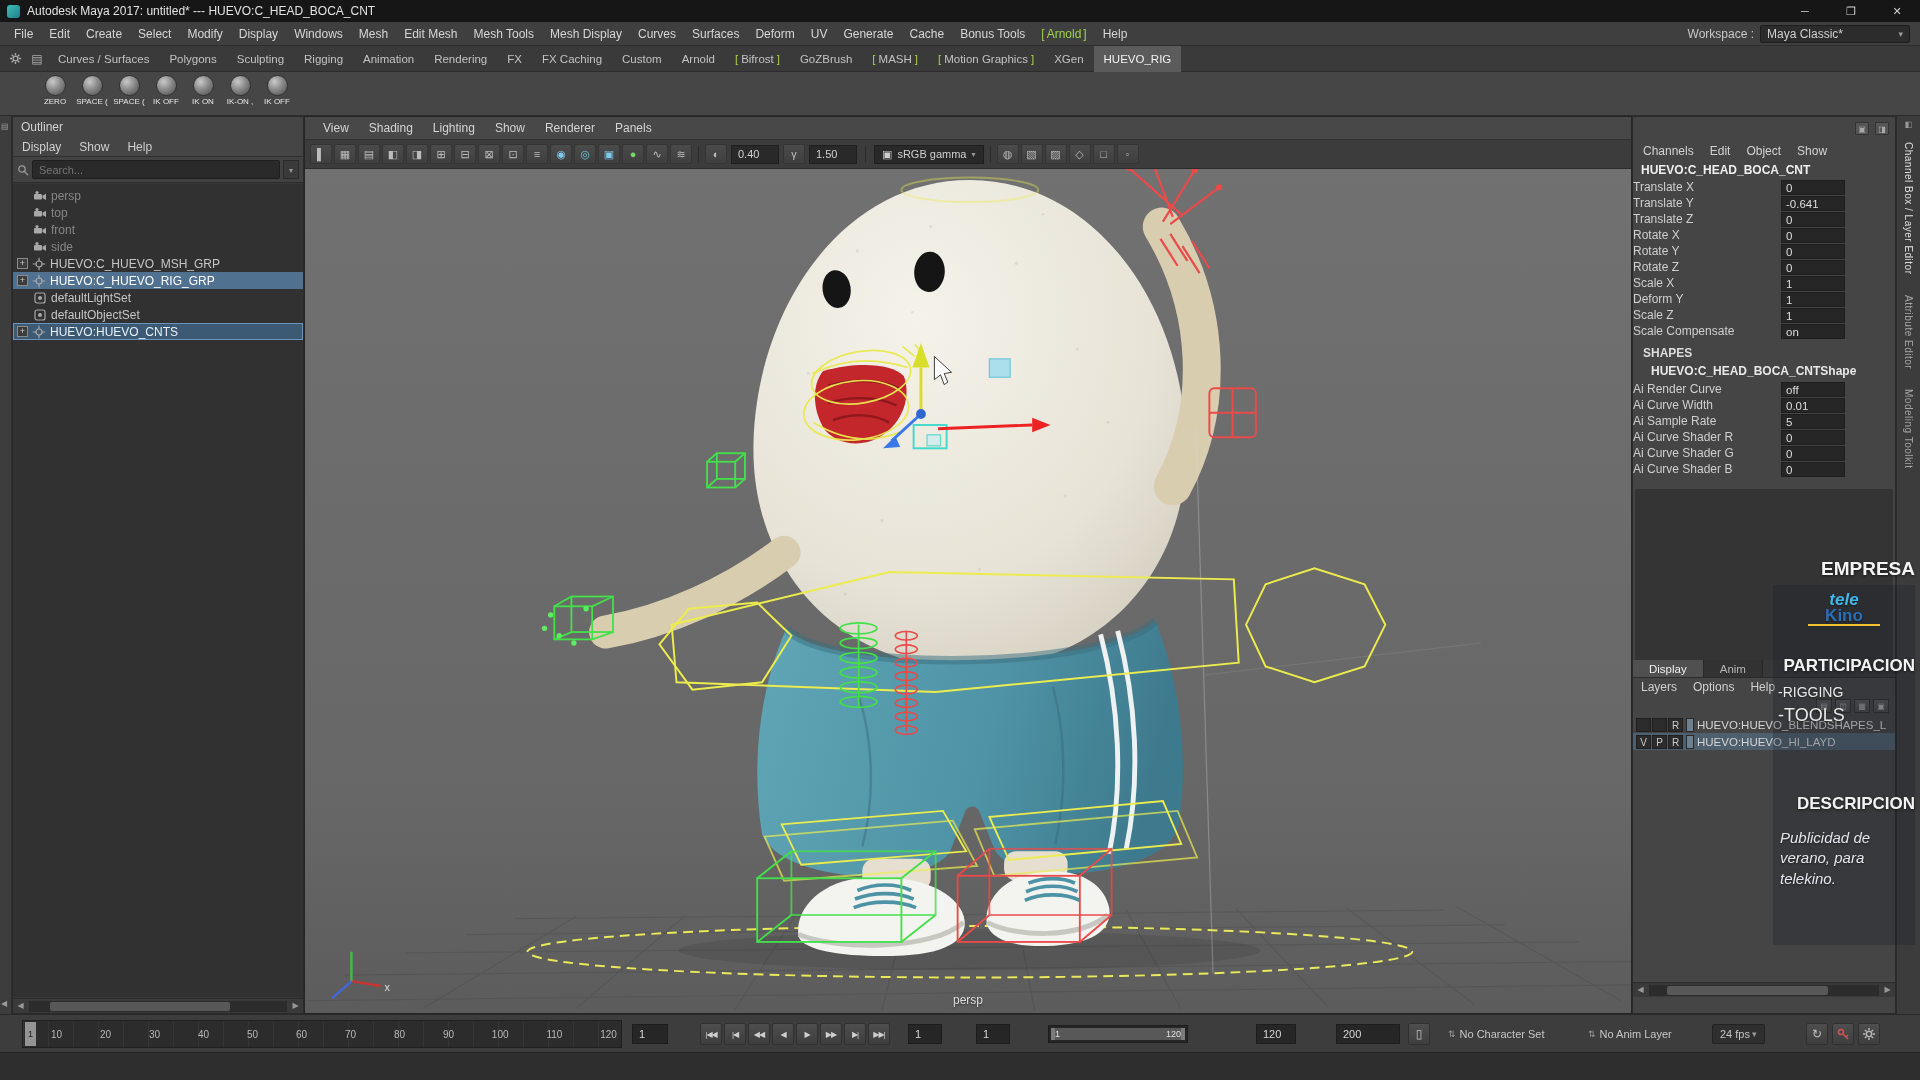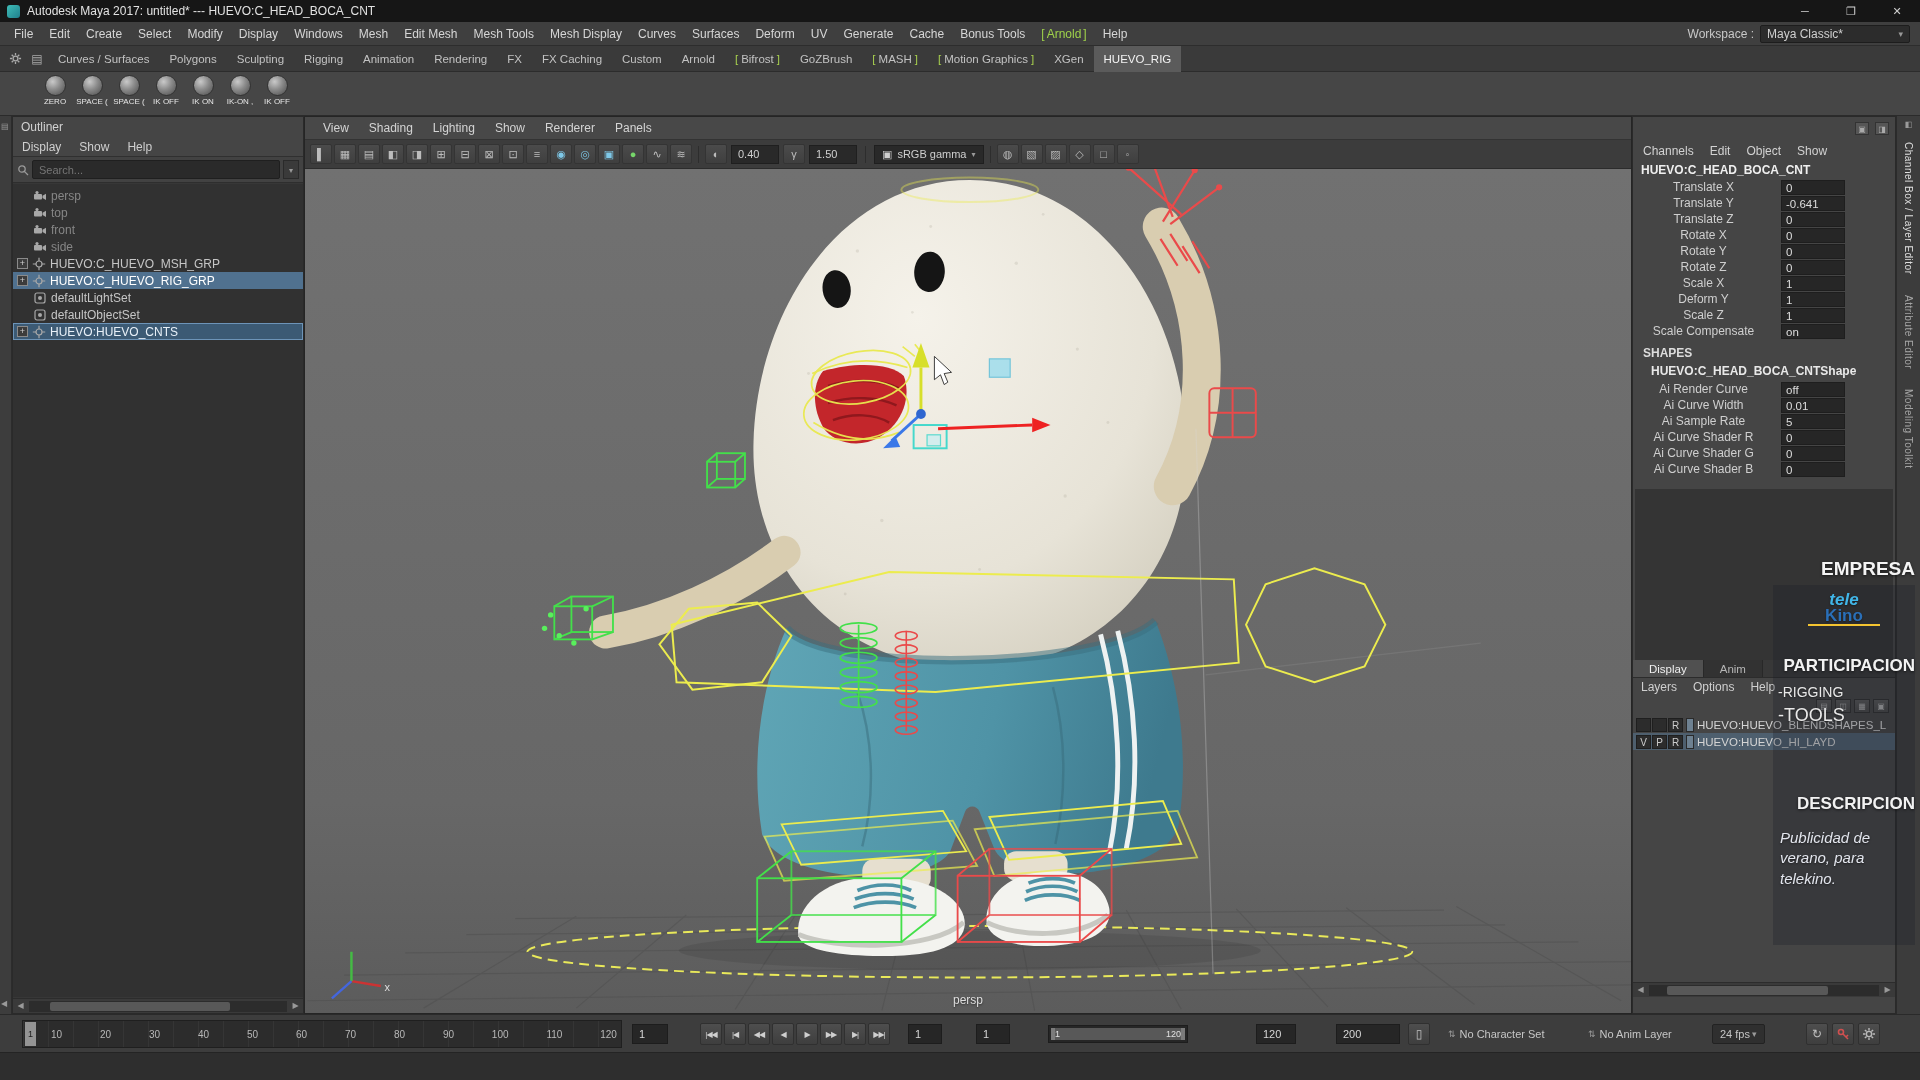--- a/index.html
+++ b/index.html
@@ -88,7 +88,7 @@
   .cb-menu{padding:0 8px;line-height:20px;color:#d2d2d2;}
   .cb-node{height:18px;line-height:18px;padding-left:8px;color:#efefef;font-weight:bold;}
   .cb-row{height:16px;display:flex;align-items:center;}
-  .cb-label{width:148px;text-align:center;padding-right:7px;color:#cfcfcf;white-space:nowrap;}
+  .cb-label{width:148px;text-align:left;padding-right:7px;color:#cfcfcf;white-space:nowrap;}
   .cb-value{width:64px;height:15px;background:#262626;border:1px solid #1e1e1e;color:#dedede;font-size:11.5px;line-height:14px;padding-left:4px;}
   .cb-shapes{height:20px;line-height:20px;padding-left:10px;font-weight:bold;color:#dcdcdc;margin-top:4px;}
   .cb-shape-name{height:16px;line-height:16px;padding-left:18px;color:#e8e8e8;font-weight:bold;margin-bottom:2px;}

